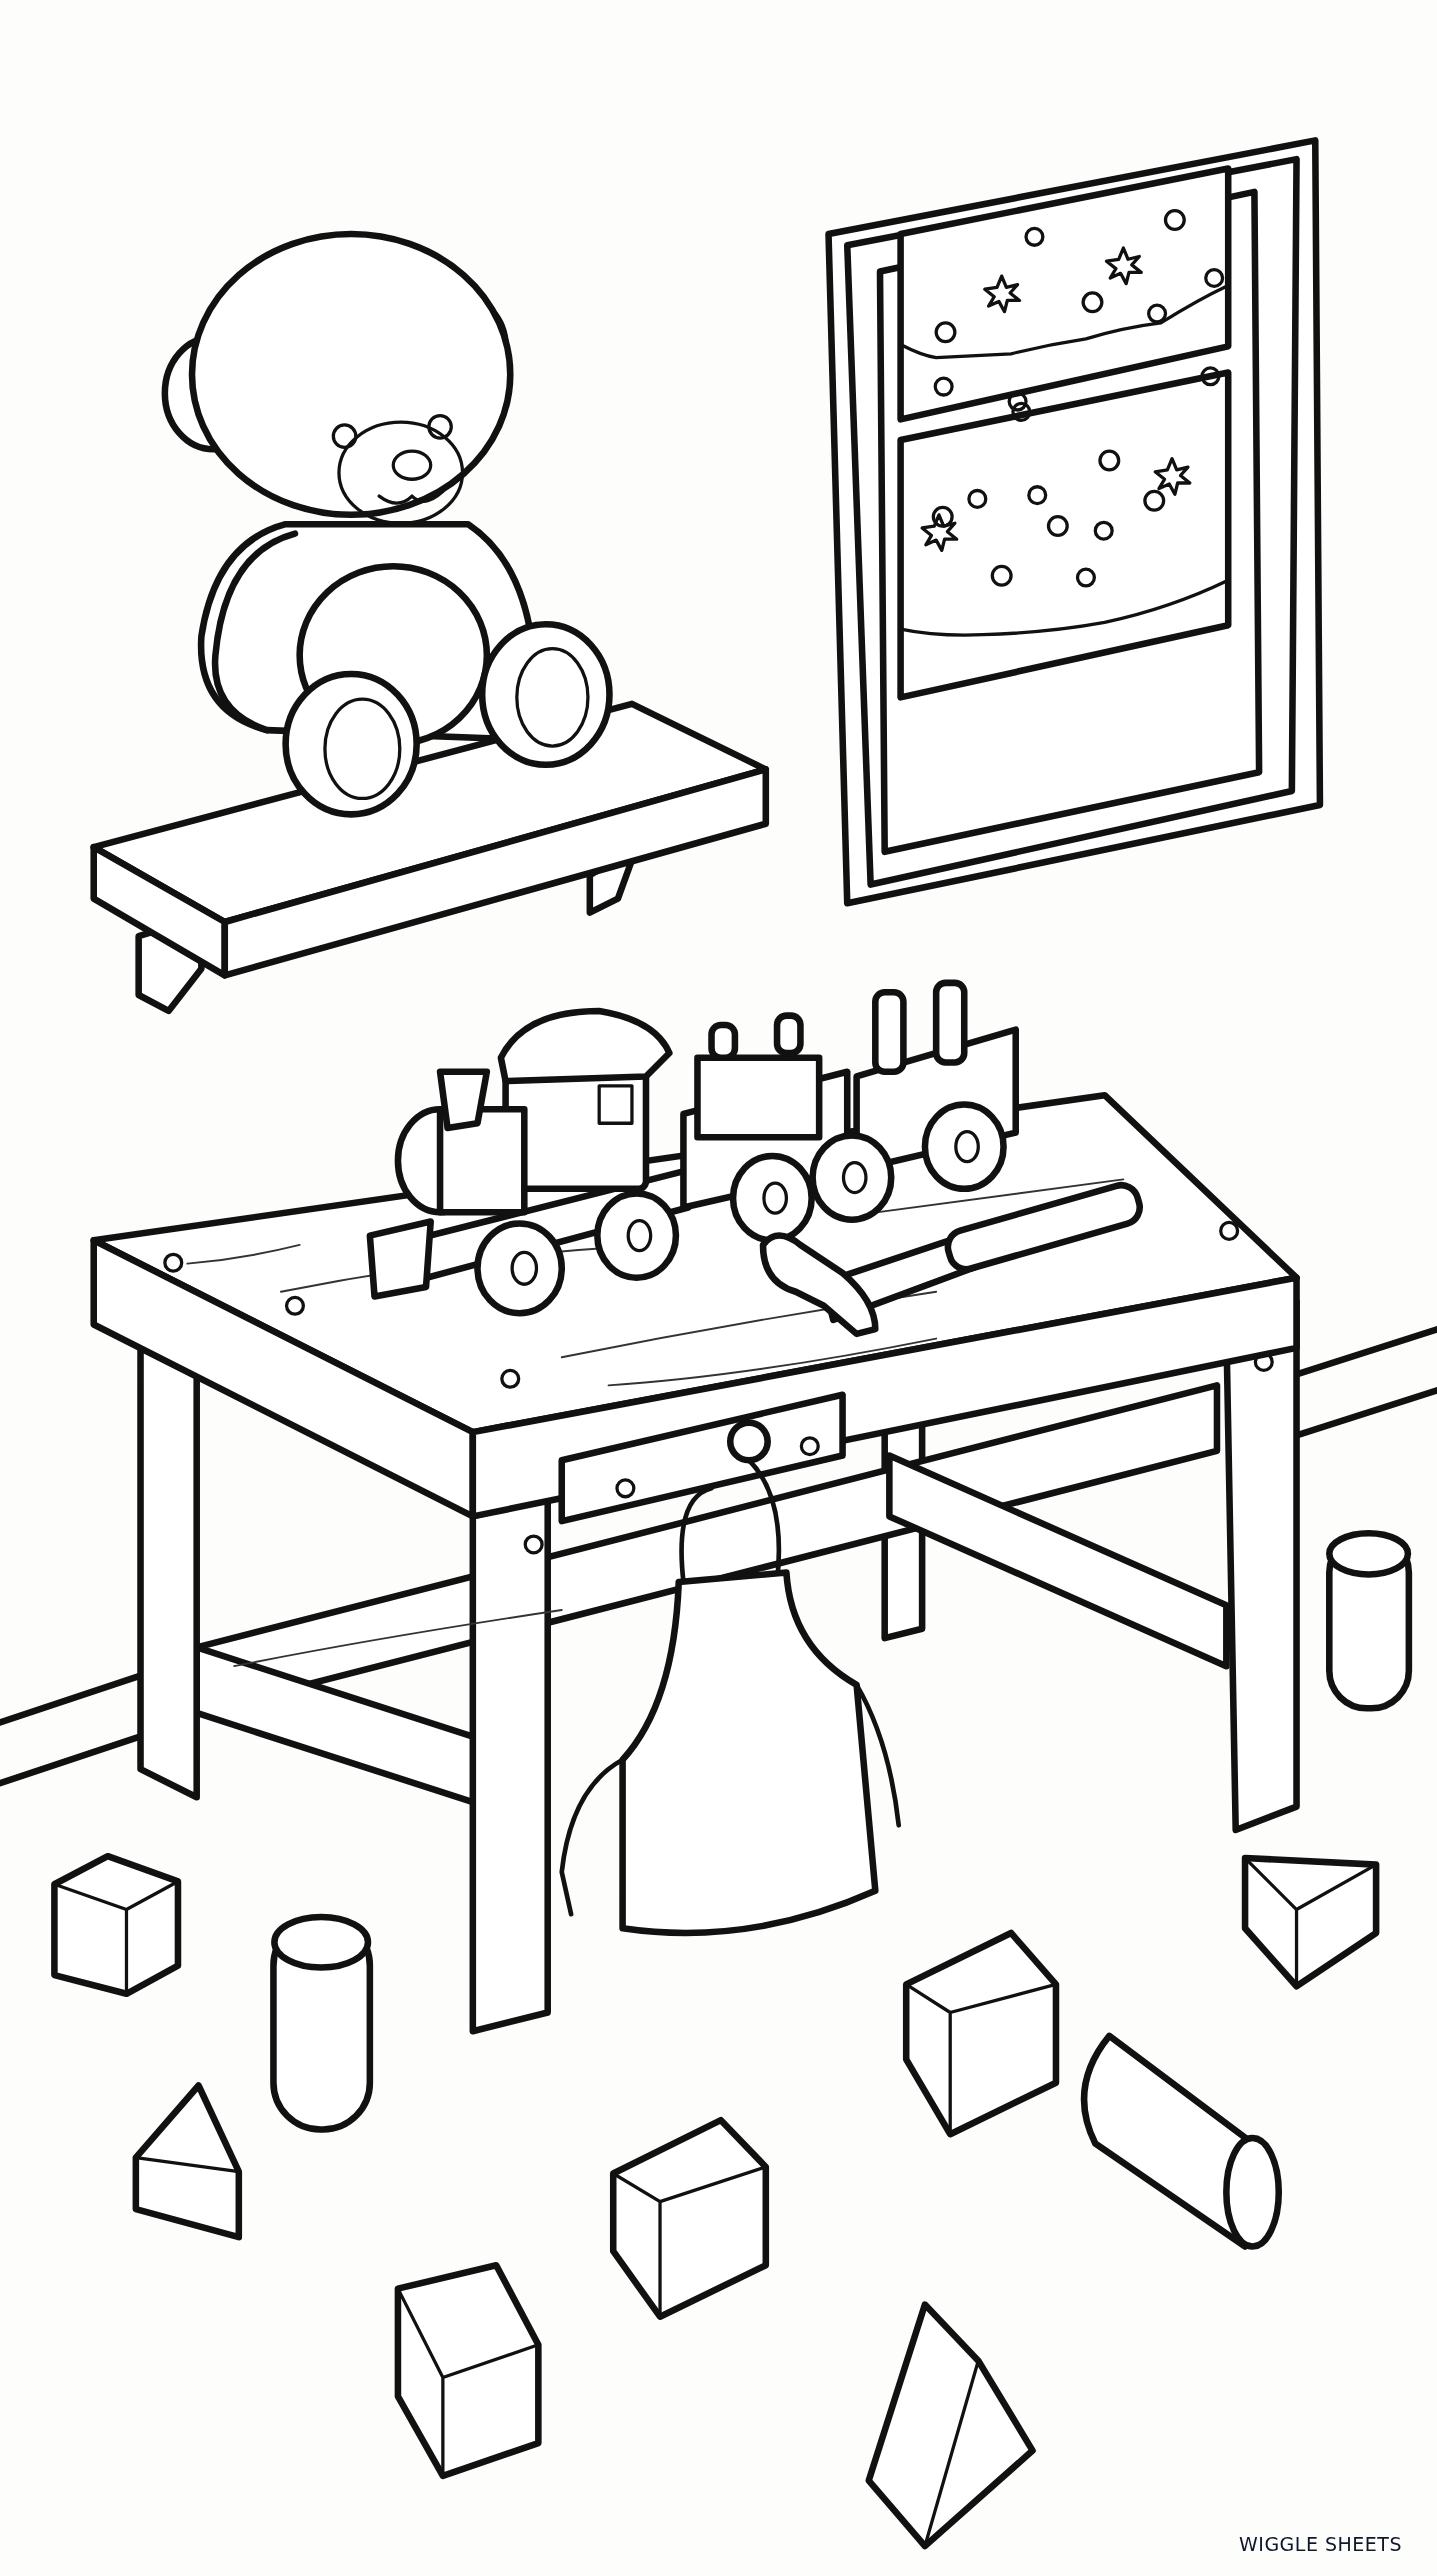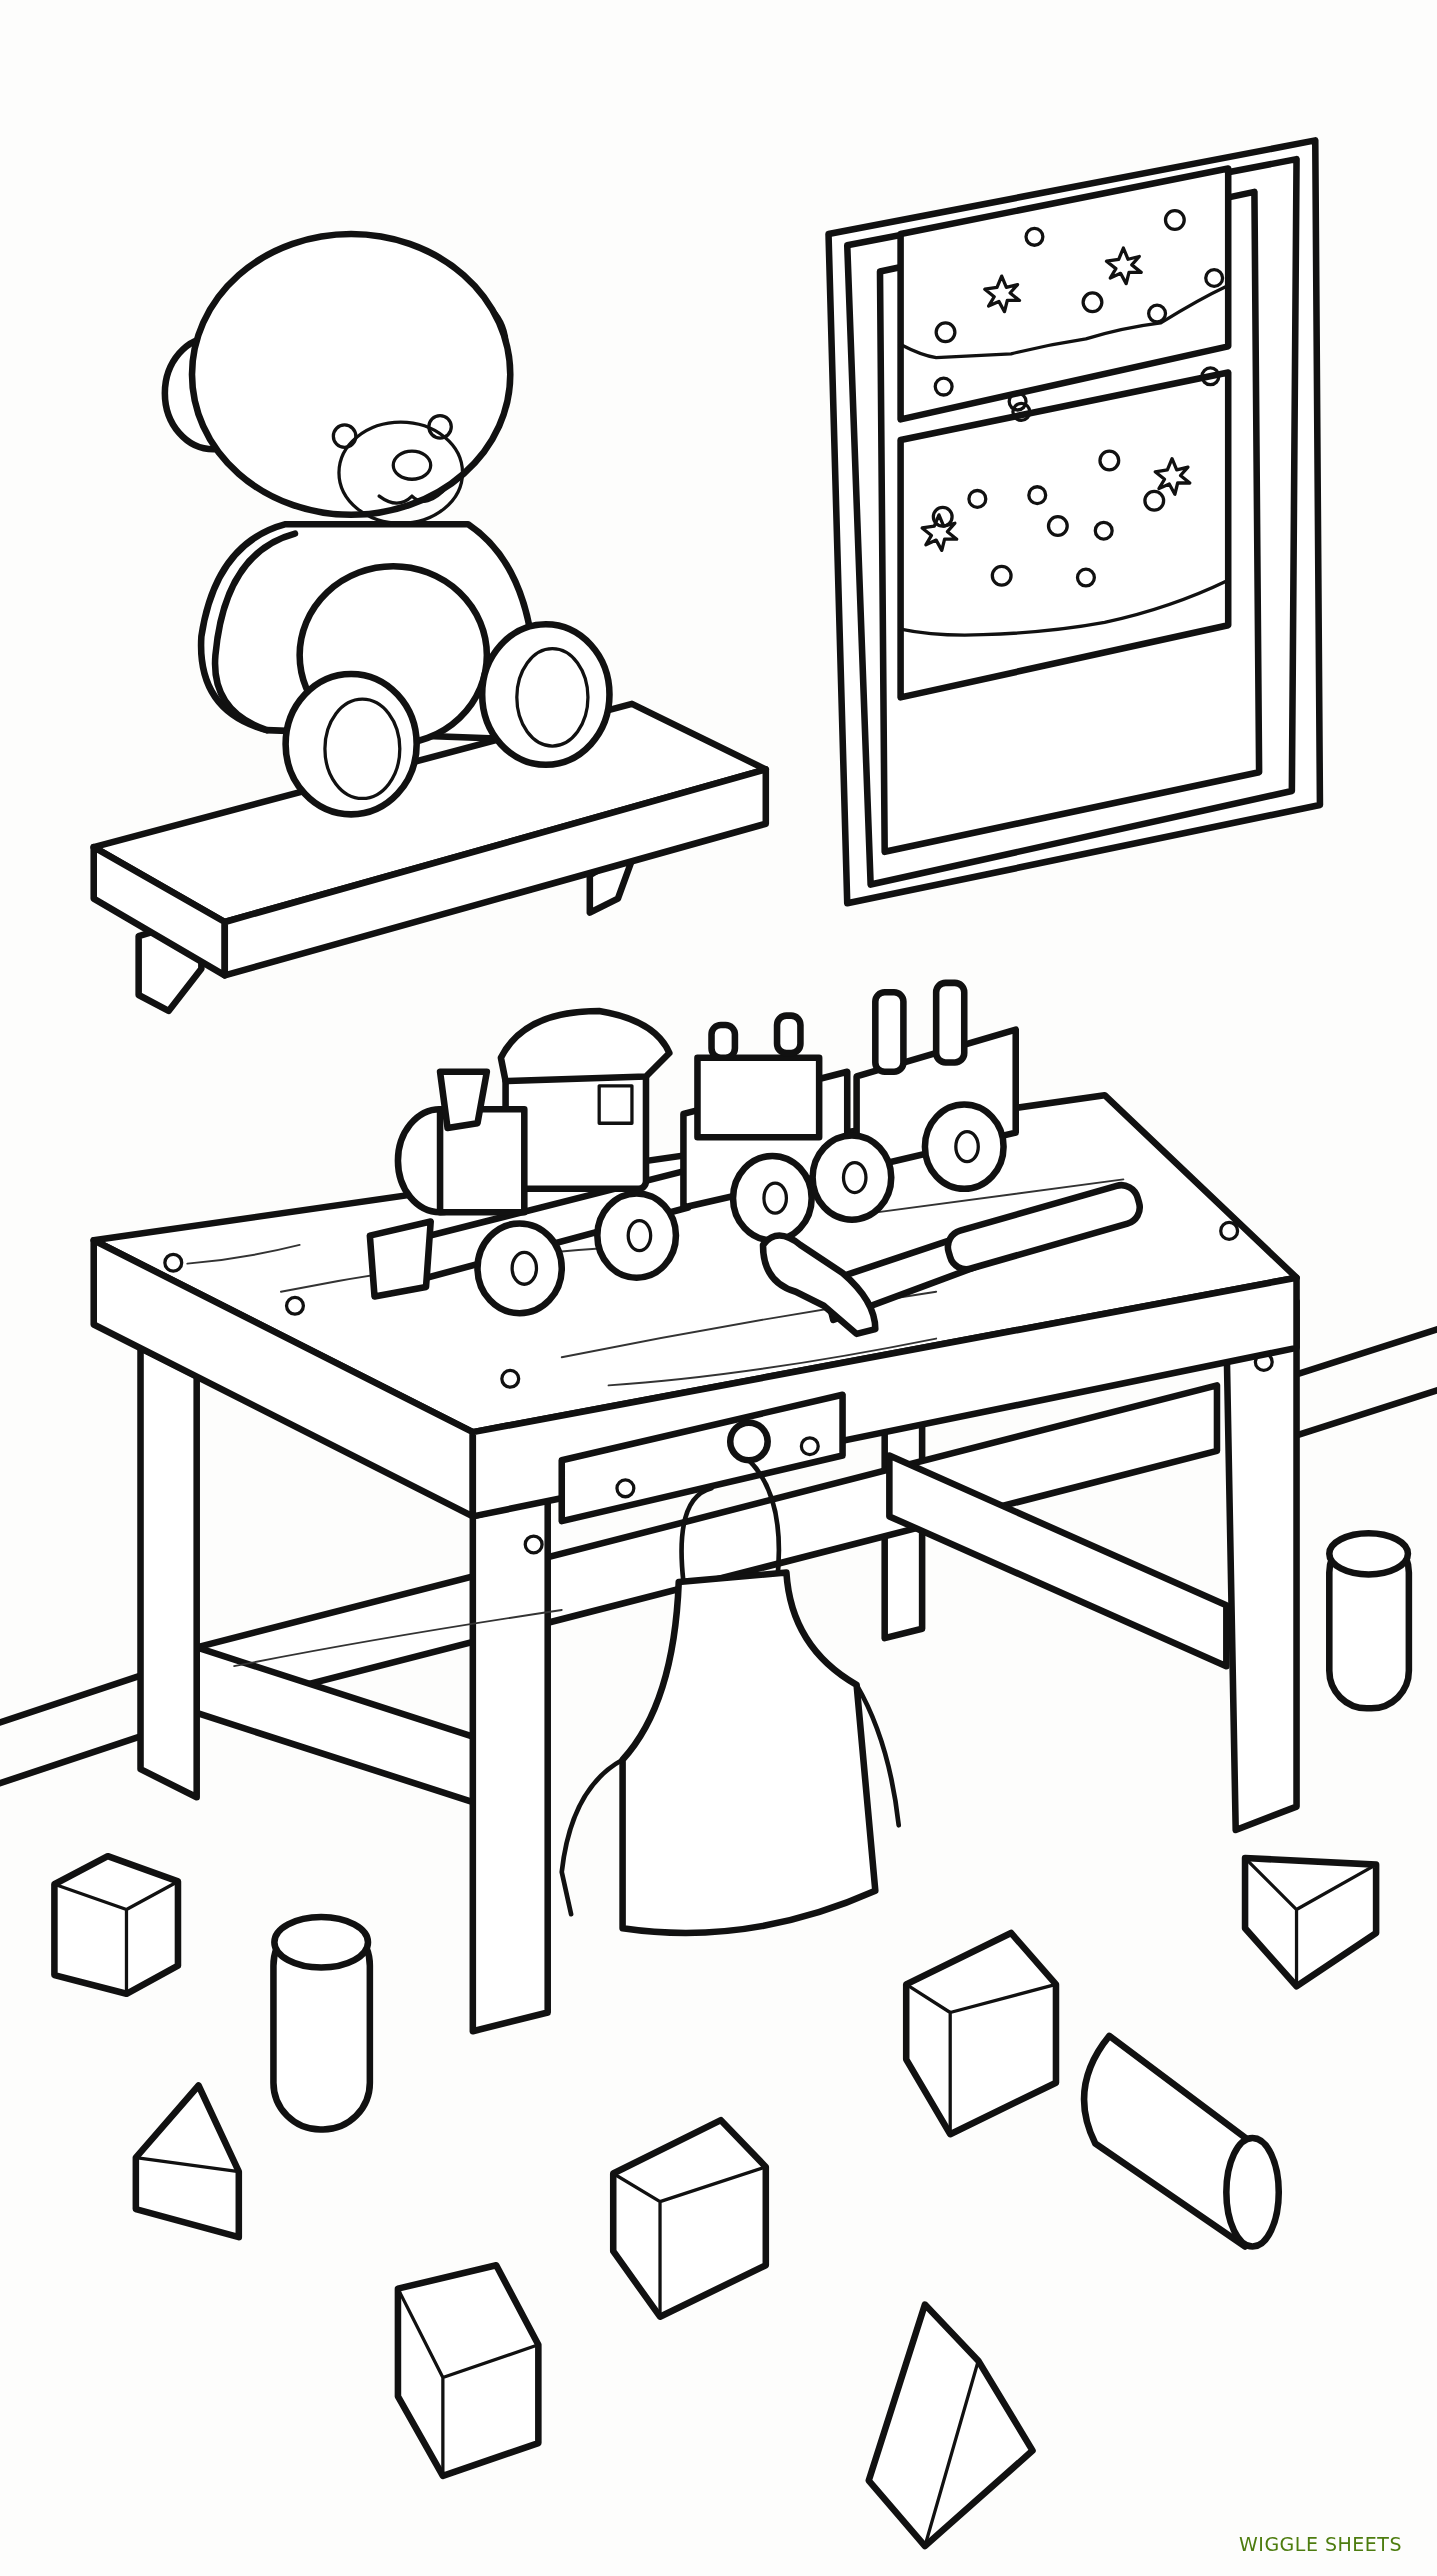--- a/index.html
+++ b/index.html
@@ -9,7 +9,7 @@
   .ln2{fill:none;stroke:#111;stroke-width:7;stroke-linejoin:round;stroke-linecap:round;}
   .th{fill:none;stroke:#111;stroke-width:3.5;stroke-linecap:round;stroke-linejoin:round;}
   .gr{fill:none;stroke:#333;stroke-width:2;stroke-linecap:round;}
-  .watermark{position:absolute;right:36px;bottom:20.6px;font-family:"DejaVu Sans",sans-serif;font-size:19px;letter-spacing:0.5px;color:#4d7c0f;}
+  .watermark{position:absolute;right:36px;bottom:20.6px;font-family:"DejaVu Sans",sans-serif;font-size:19px;letter-spacing:0.5px;color:#0f172a;}
 </style>
 </head>
 <body>

